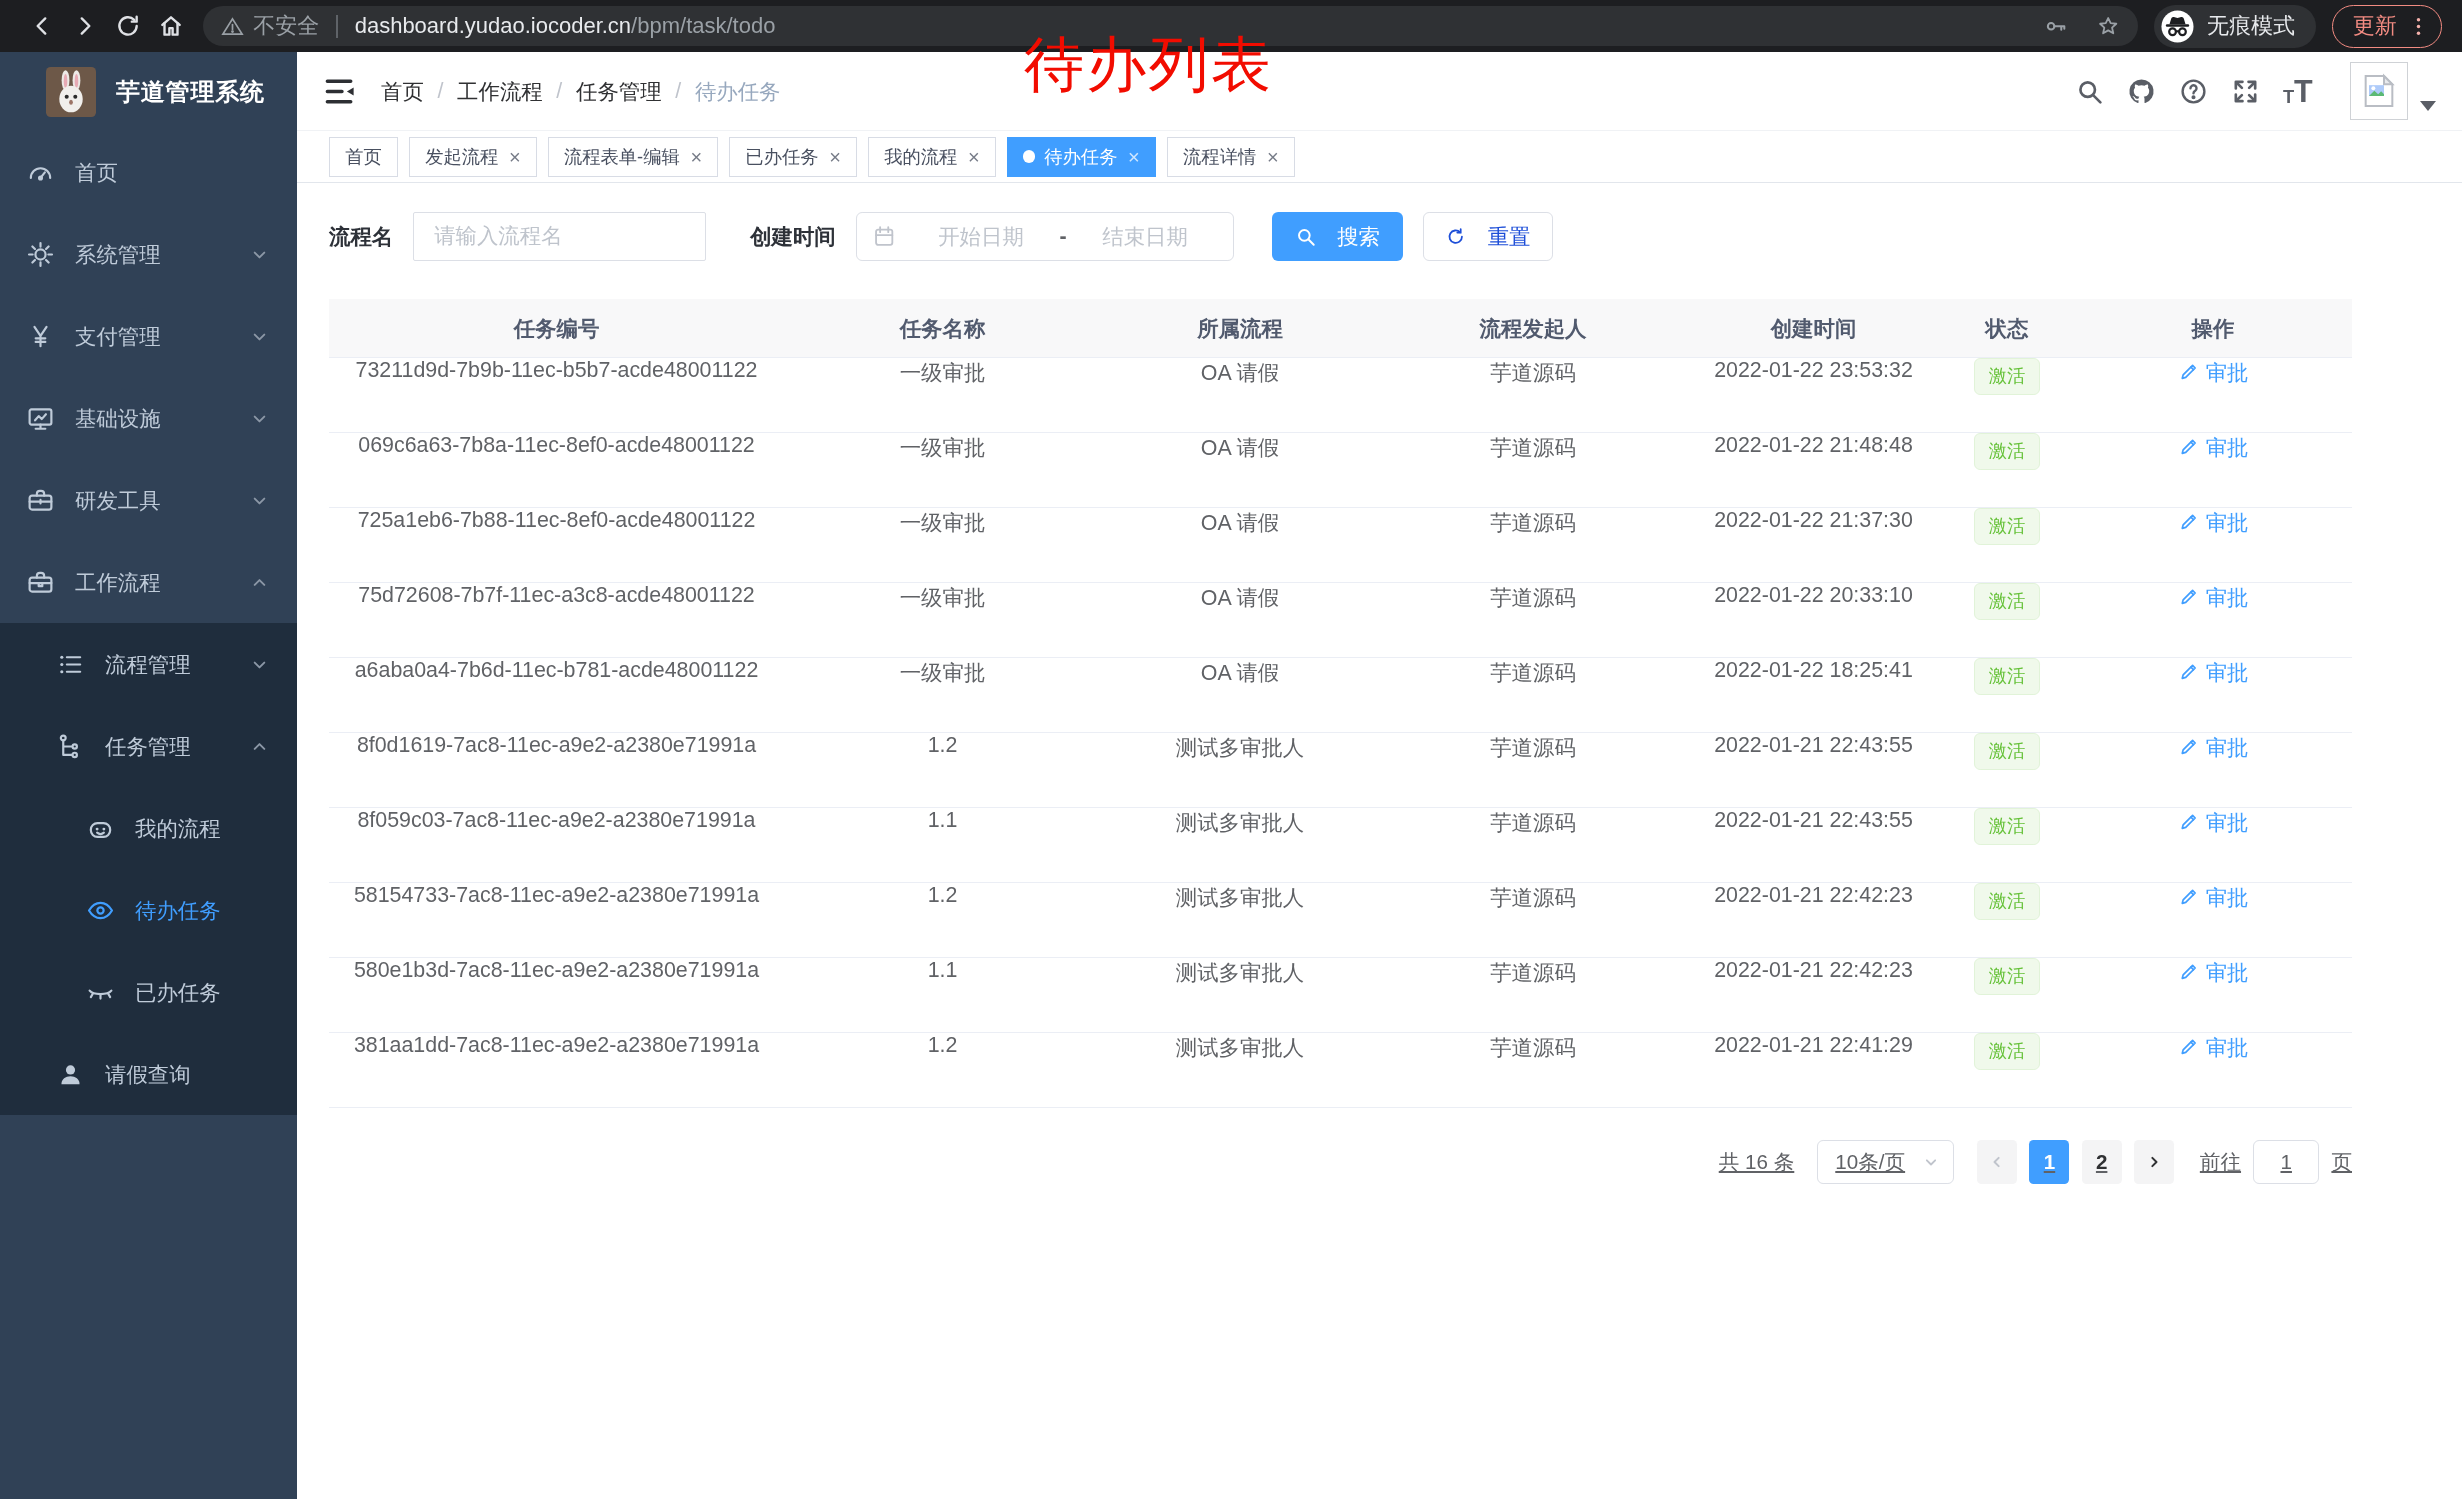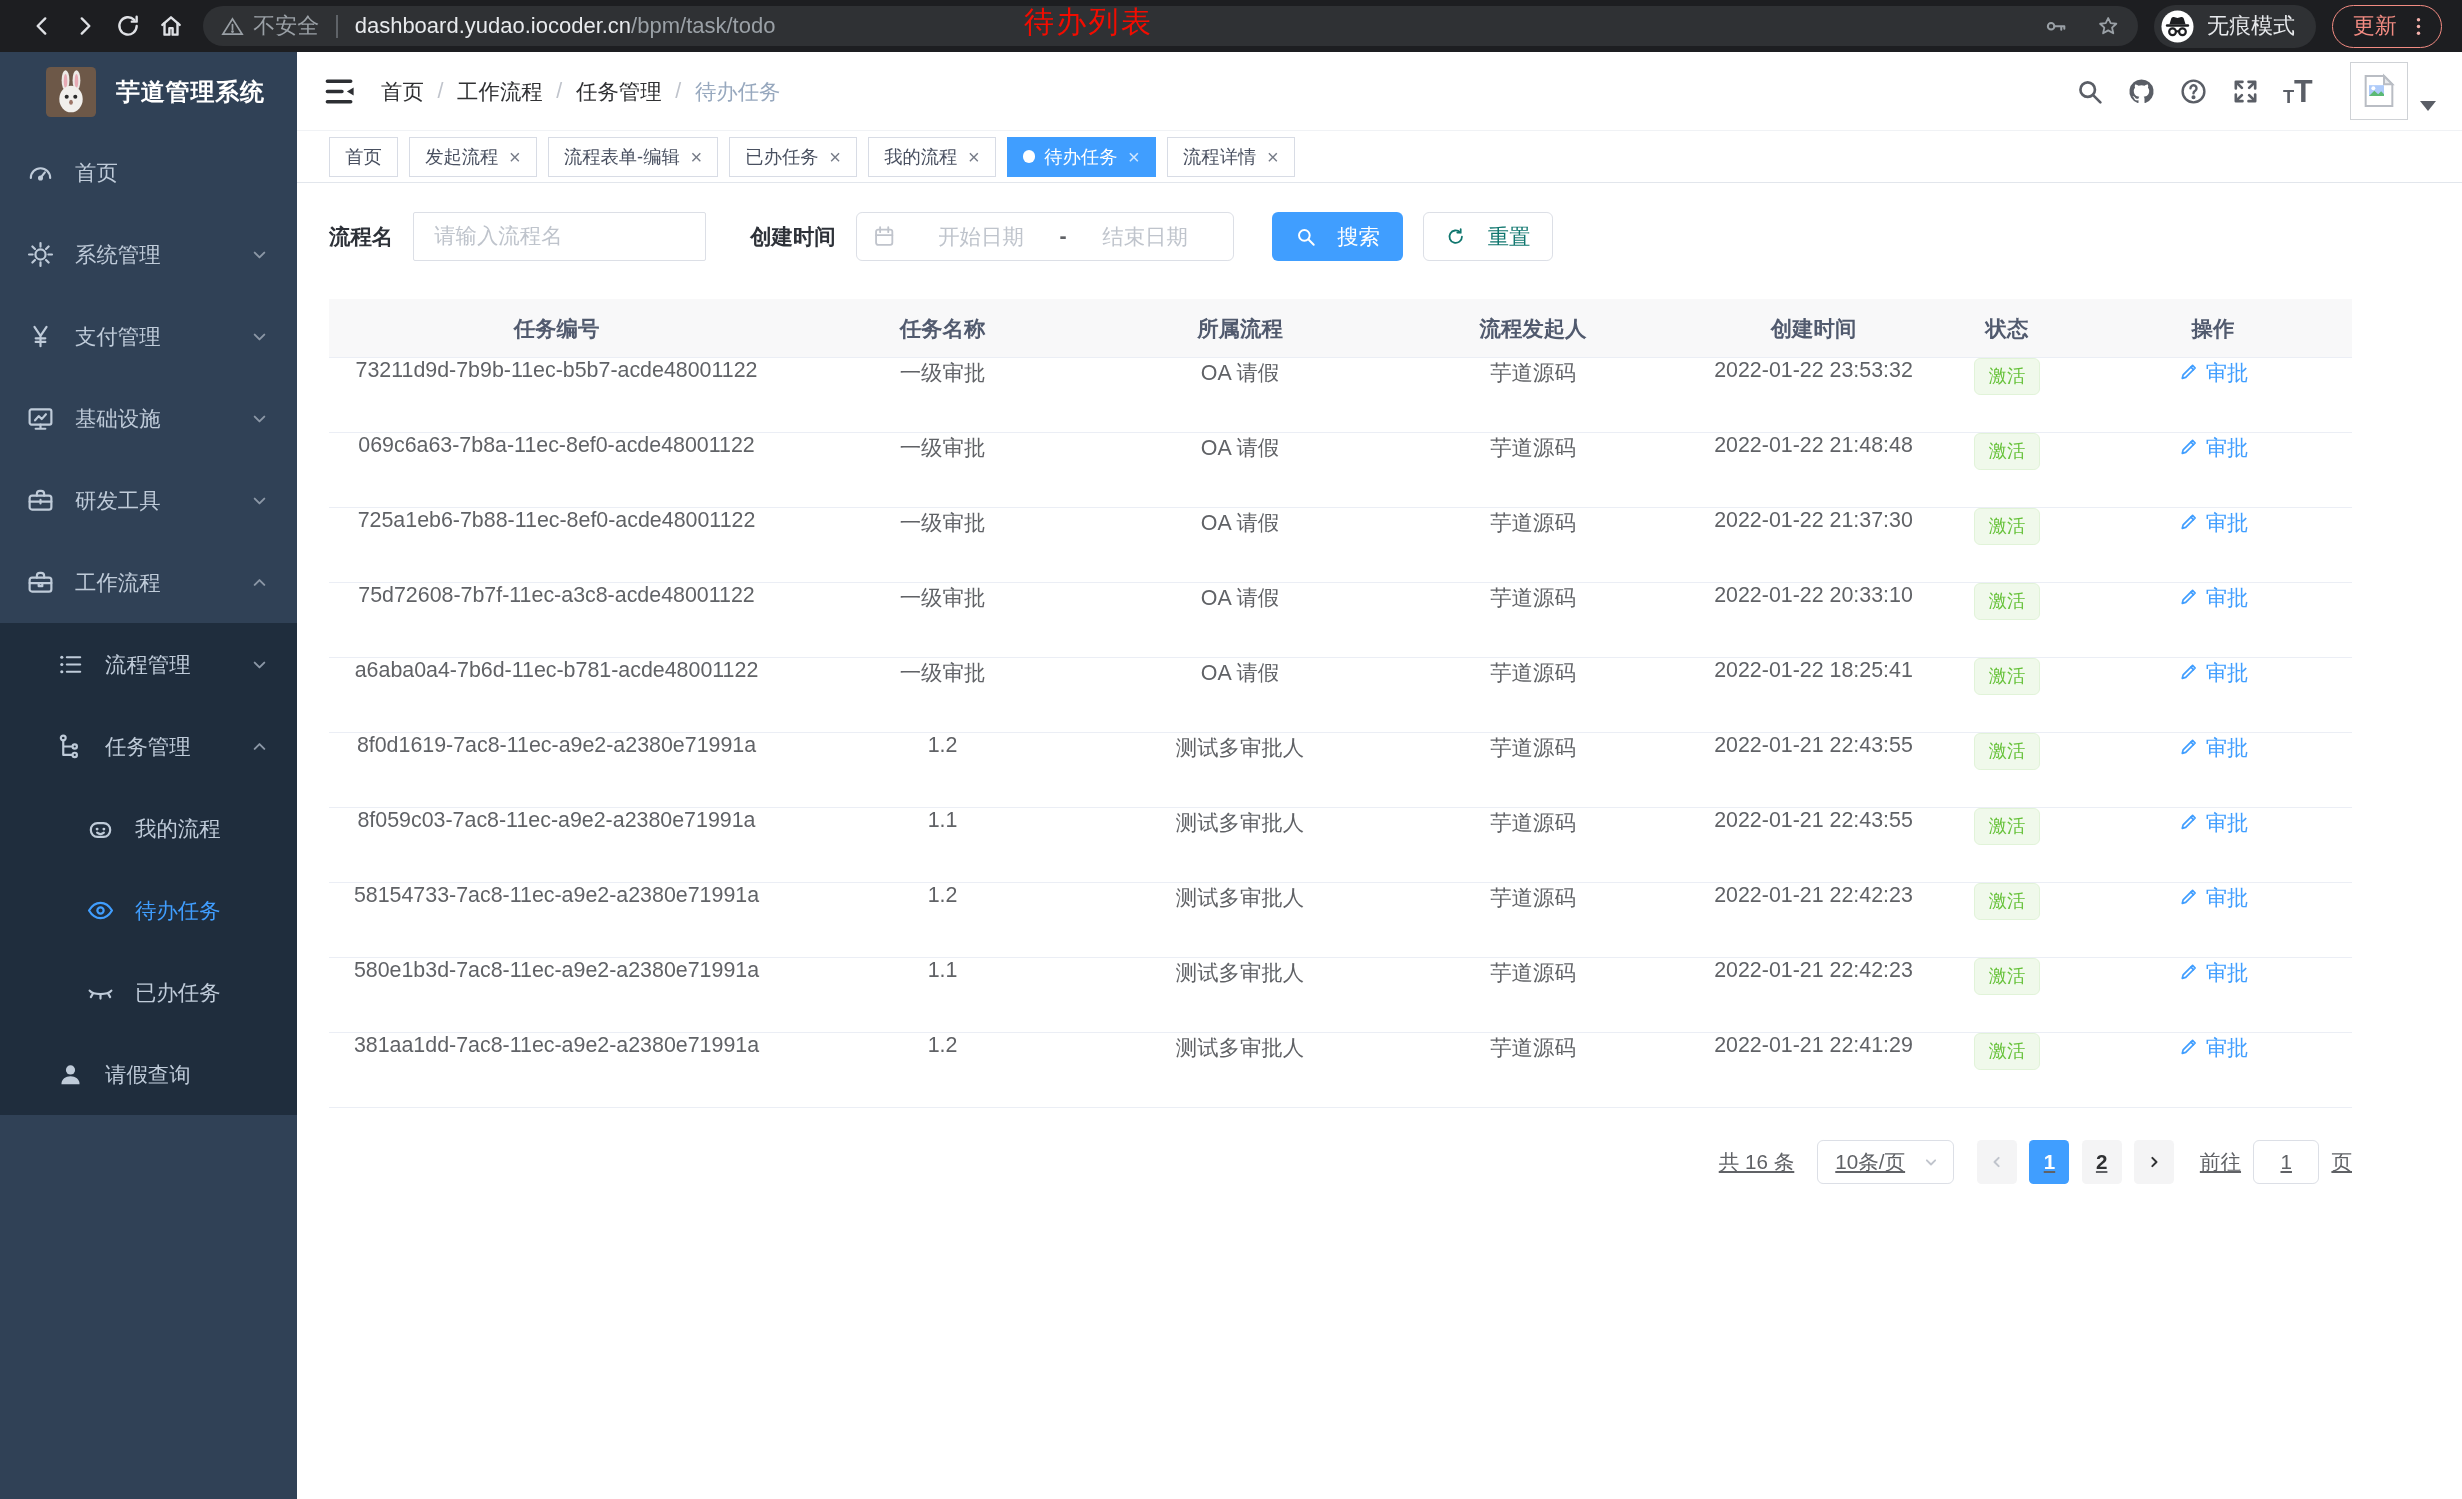--- a/index.html
+++ b/index.html
@@ -28,7 +28,7 @@
   .update-pill .dots { width:23px; height:23px; color:#f4b1ab; }
 
   
-  .annotation { position:absolute; left:1024px; top:2px; font-size:30px; letter-spacing:2.3px;
+  .annotation { position:absolute; left:1024px; top:25px; font-size:60px; letter-spacing:2.3px;
     color:#f20c00; z-index:50; font-weight:500; }
 
   

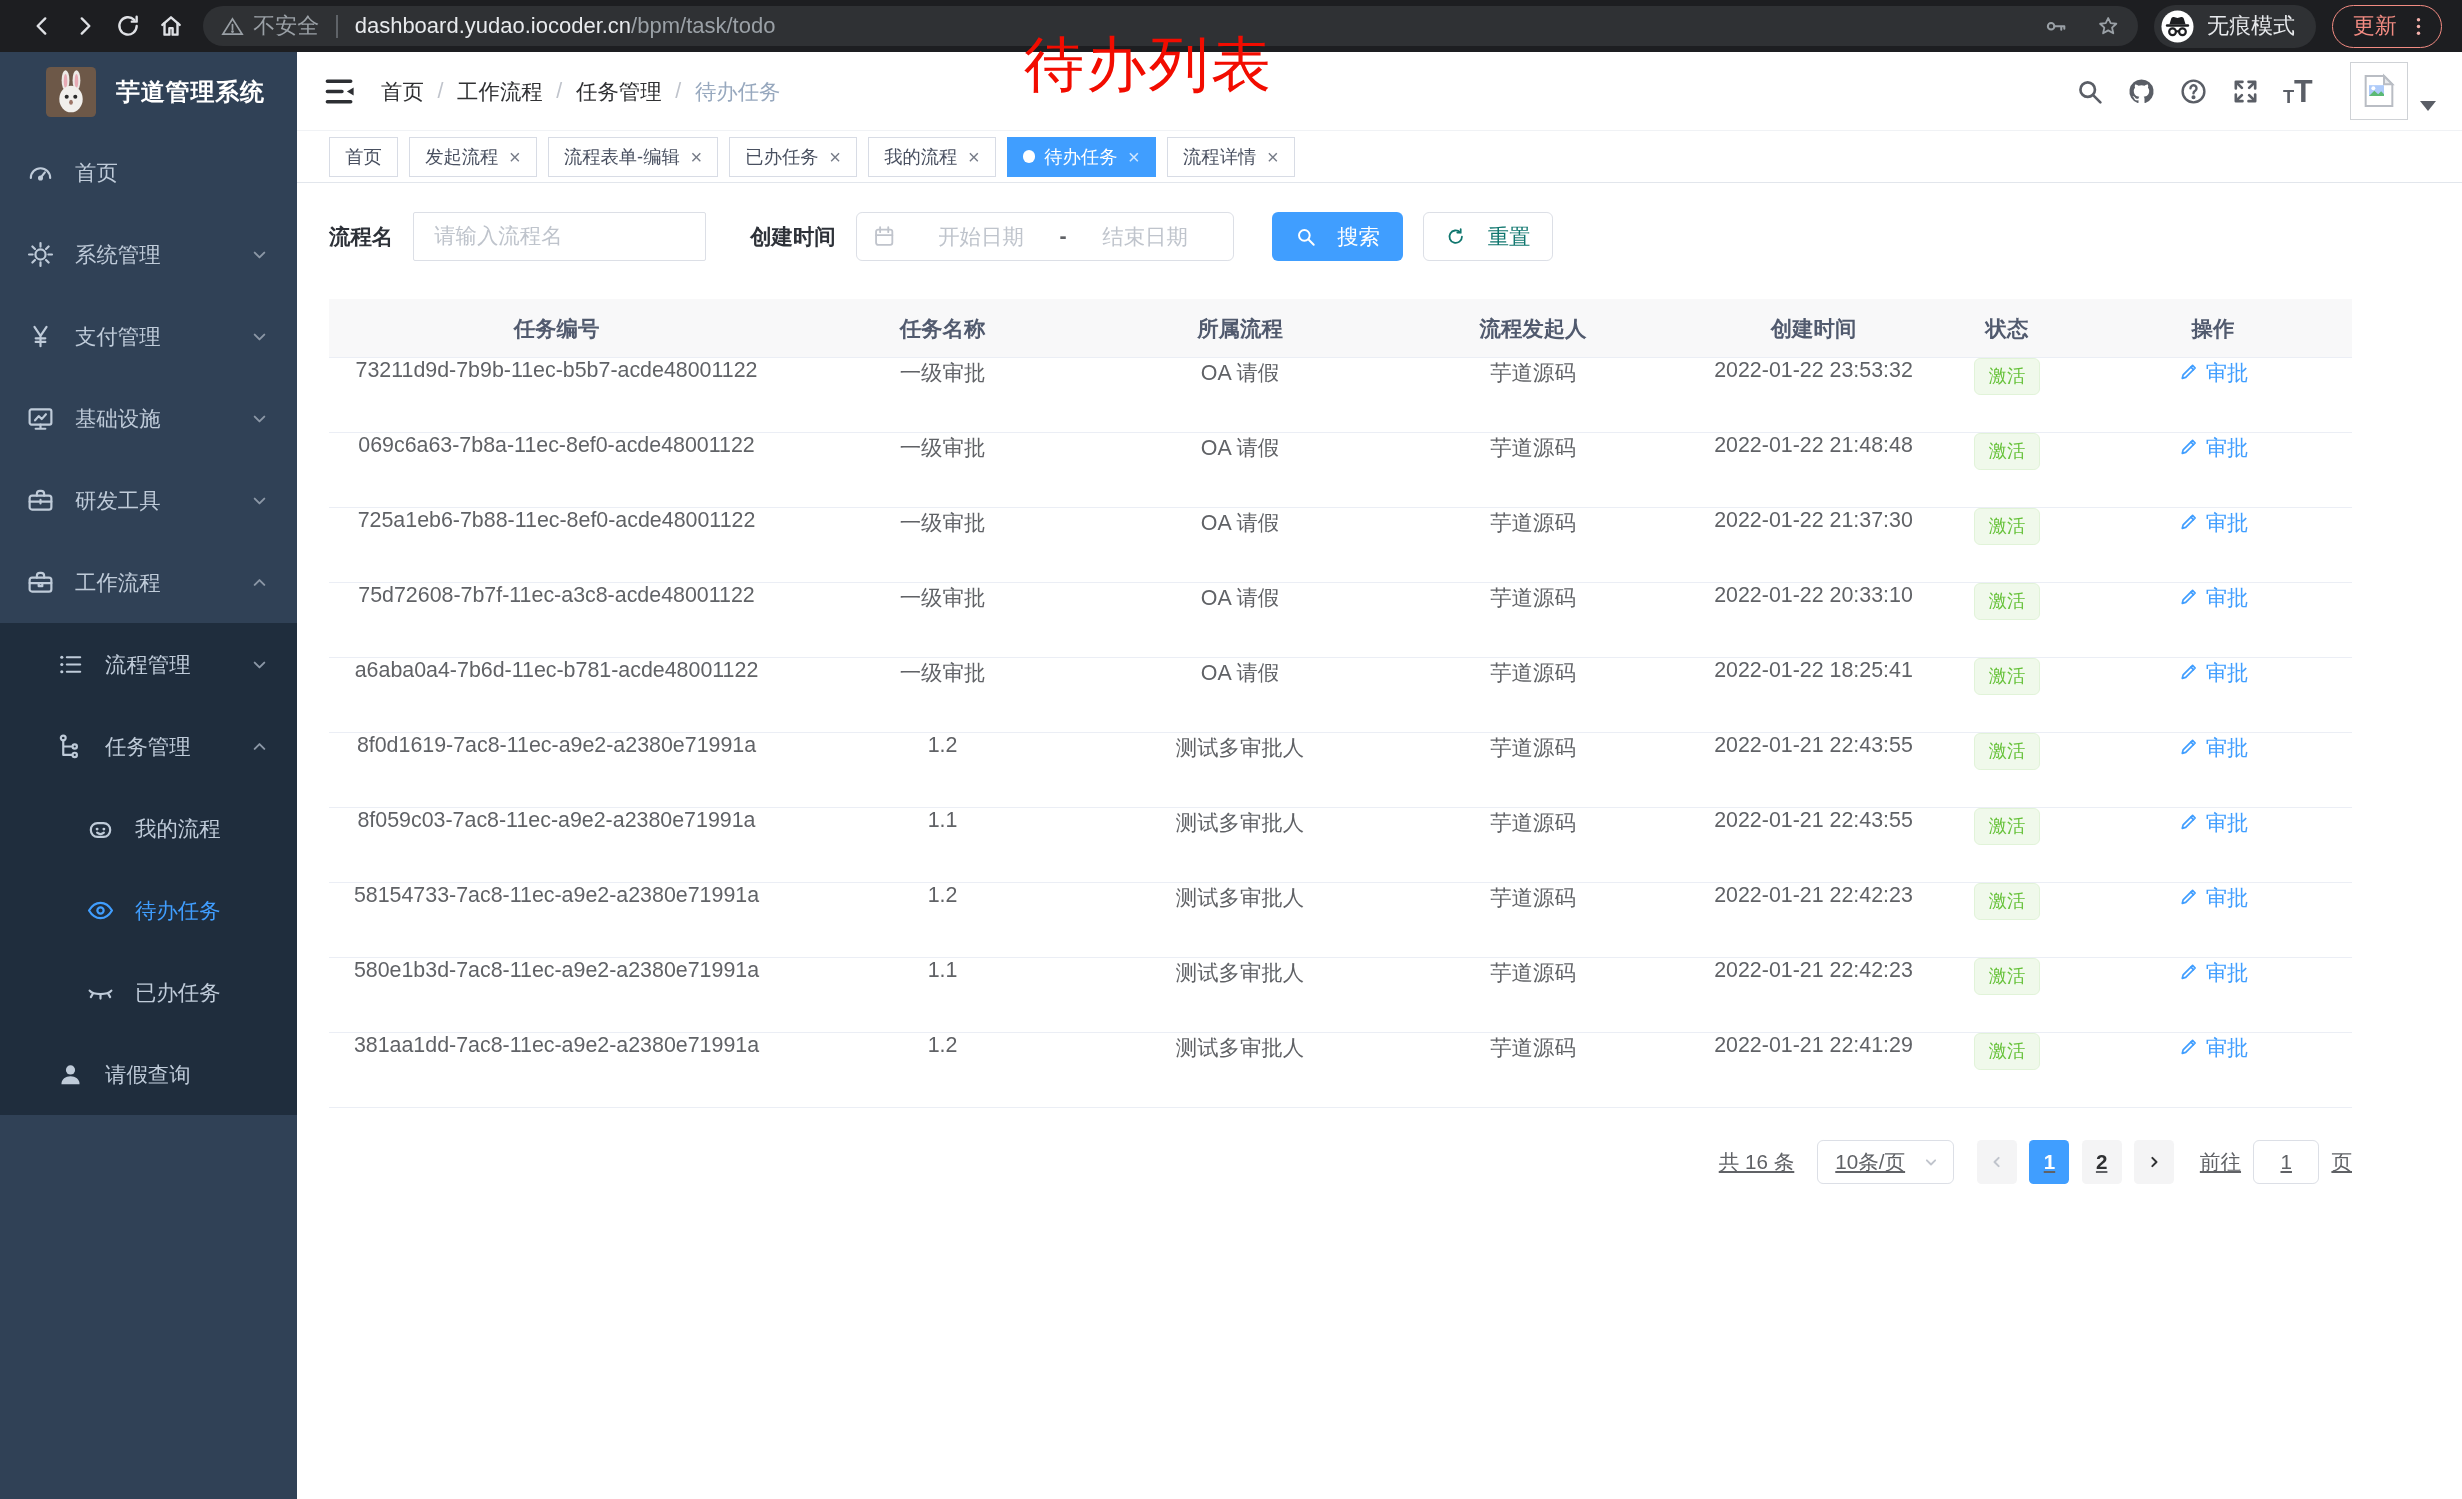--- a/index.html
+++ b/index.html
@@ -89,7 +89,7 @@
     font-size:21.4px; cursor:pointer; border:none; font-family:inherit; }
   .btn svg { width:21.4px; height:21.4px; }
   .btn-search { background:#409eff; color:#fff; padding:0 23px; margin-left:38px; }
-  .btn-reset { background:#fff; color:#0f766e; border:1.5px solid #dcdfe6; padding:0 21.4px; margin-left:20px; }
+  .btn-reset { background:#fff; color:#1d4ed8; border:1.5px solid #dcdfe6; padding:0 21.4px; margin-left:20px; }
 
   
   .table { width:2023px; margin-top:38px; font-size:21.4px; }

